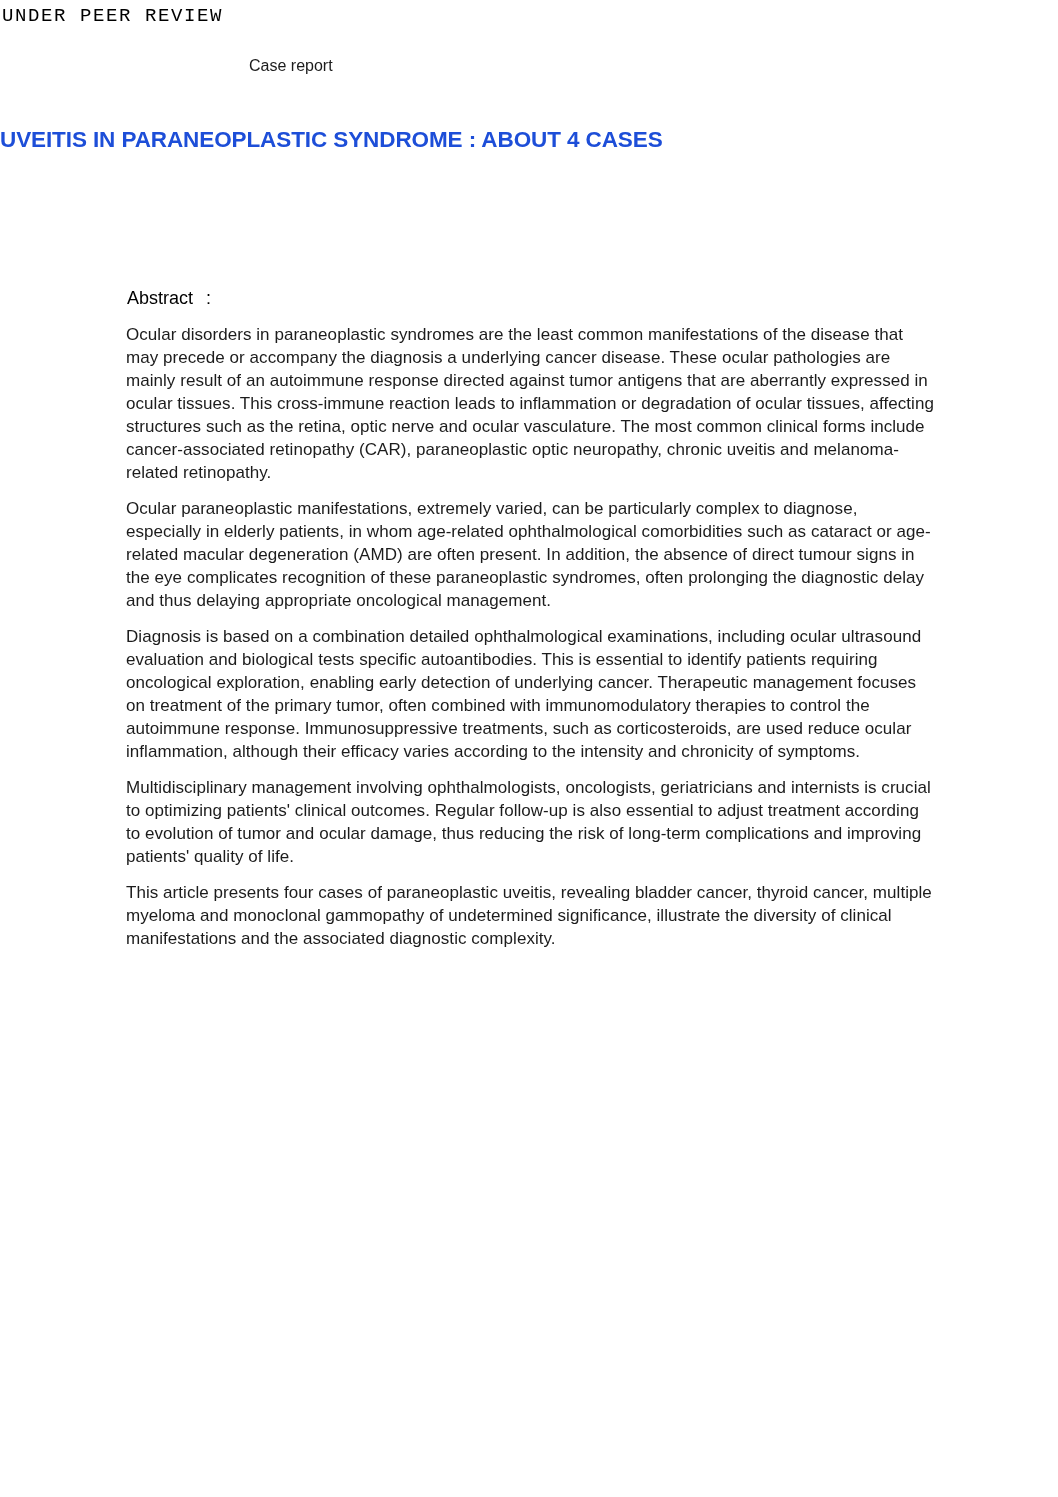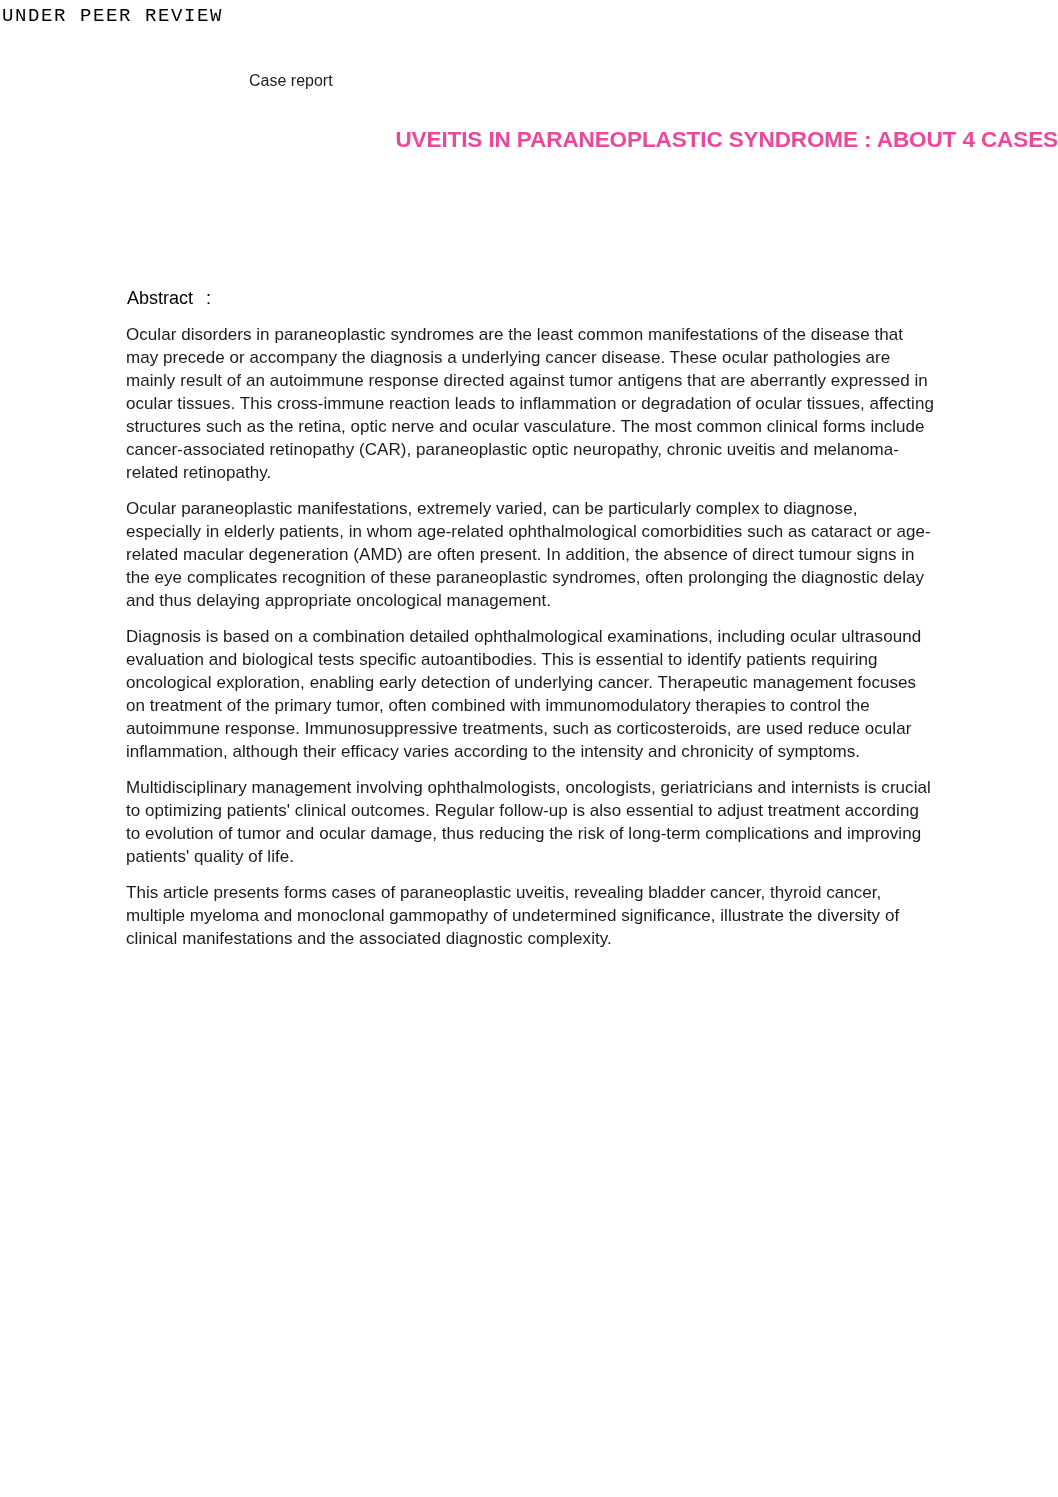--- a/index.html
+++ b/index.html
@@ -30,7 +30,7 @@
   }
   .article-type {
     position: absolute;
-    top: 72px;
+    top: 57px;
     left: 249px;
     font-size: 16px;
     color: #1c1c1c;

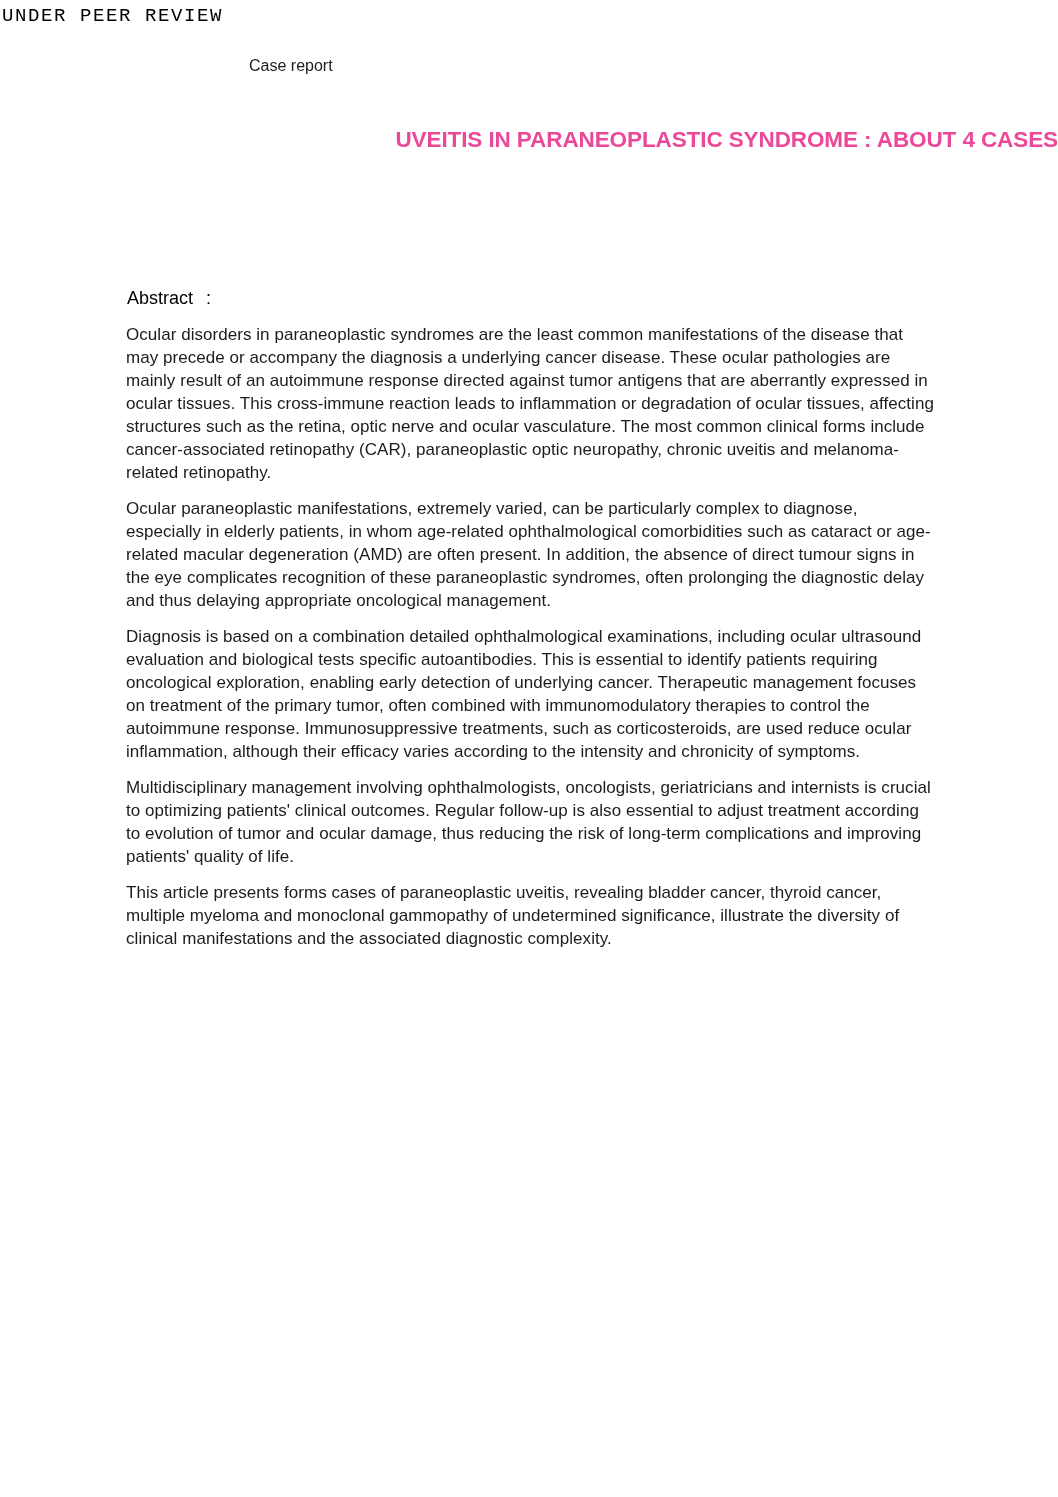--- a/index.html
+++ b/index.html
@@ -41,11 +41,11 @@
     left: 0;
     width: 100%;
     margin: 0;
-    text-align: right;
+    text-align: left;
     font-size: 22.5px;
     font-weight: 700;
     letter-spacing: -0.1px;
-    color: #ec4899;
+    color: #1d4ed8;
     white-space: nowrap;
   }
   .abstract-heading {

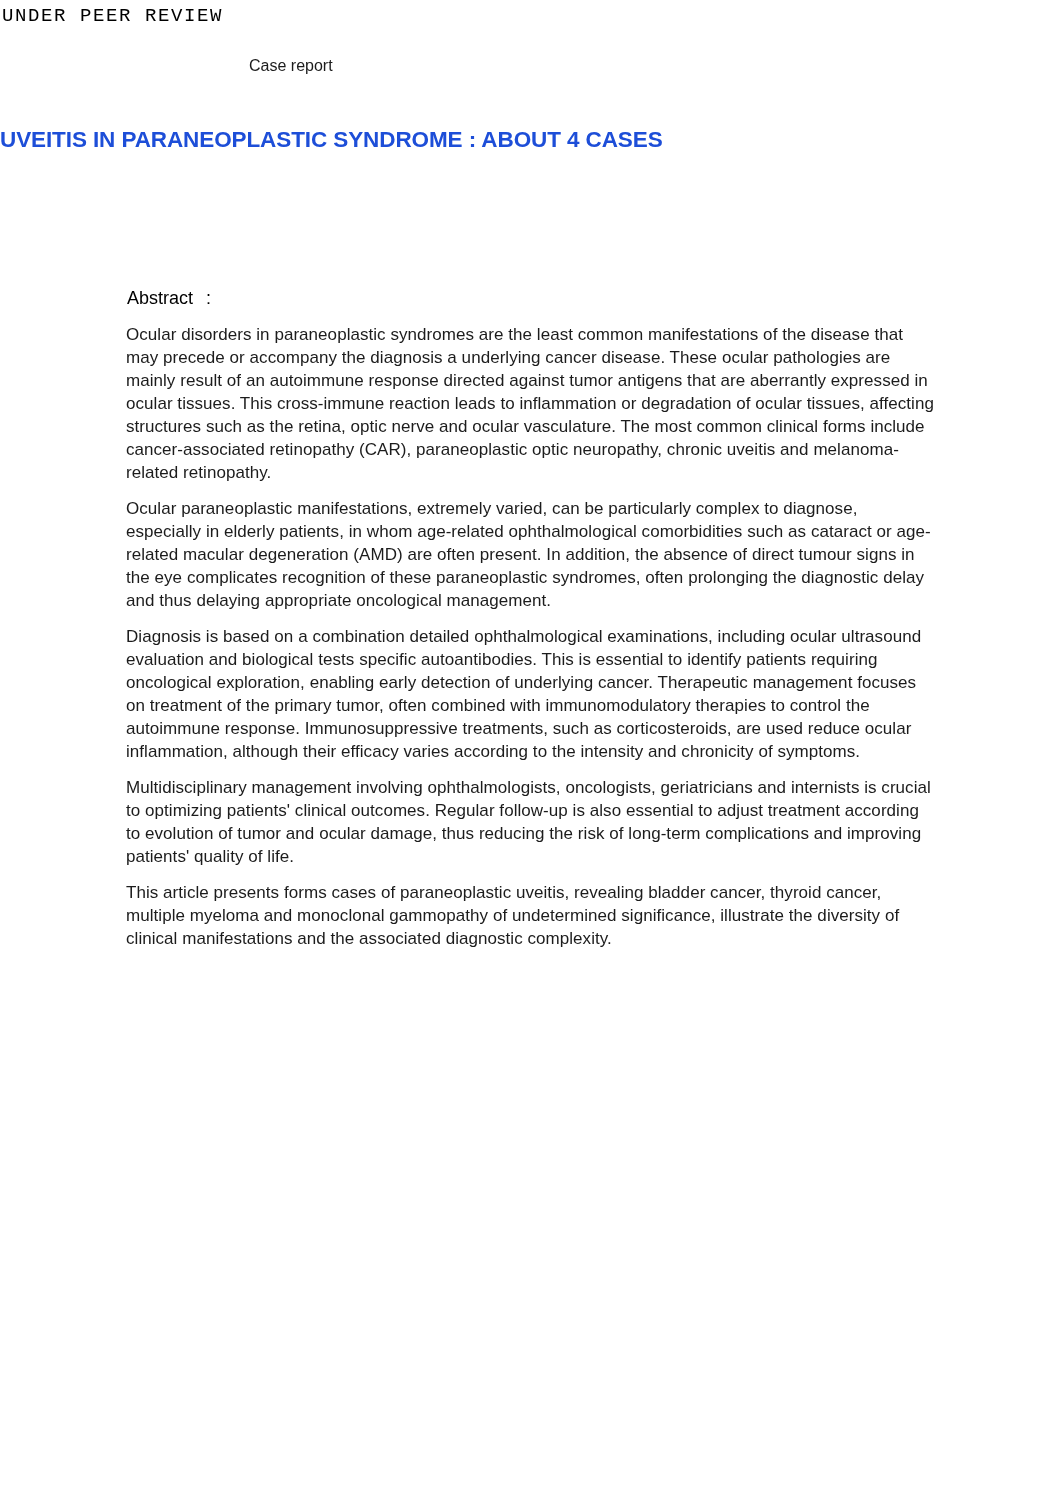--- a/index.html
+++ b/index.html
@@ -95,7 +95,7 @@
     <p>Ocular paraneoplastic manifestations, extremely varied, can be particularly complex to diagnose, especially in elderly patients, in whom age-related ophthalmological comorbidities such as cataract or age-related macular degeneration (AMD) are often present. In addition, the absence of direct tumour signs in the eye complicates recognition of these paraneoplastic syndromes, often prolonging the diagnostic delay and thus delaying appropriate oncological management.</p>
     <p>Diagnosis is based on a combination detailed ophthalmological examinations, including ocular ultrasound evaluation and biological tests specific autoantibodies. This is essential to identify patients requiring oncological exploration, enabling early detection of underlying cancer. Therapeutic management focuses on treatment of the primary tumor, often combined with immunomodulatory therapies to control the autoimmune response. Immunosuppressive treatments, such as corticosteroids, are used reduce ocular inflammation, although their efficacy varies according to the intensity and chronicity of symptoms.</p>
     <p>Multidisciplinary management involving ophthalmologists, oncologists, geriatricians and internists is crucial to optimizing patients' clinical outcomes. Regular follow-up is also essential to adjust treatment according to evolution of tumor and ocular damage, thus reducing the risk of long-term complications and improving patients' quality of life.</p>
-    <p>This article presents forms cases of paraneoplastic uveitis, revealing bladder cancer, thyroid cancer, multiple myeloma and monoclonal gammopathy of undetermined significance, illustrate the diversity of clinical manifestations and the associated diagnostic complexity.</p>
+    <p>This article presents four cases of paraneoplastic uveitis, revealing bladder cancer, thyroid cancer, multiple myeloma and monoclonal gammopathy of undetermined significance, illustrate the diversity of clinical manifestations and the associated diagnostic complexity.</p>
   </div>
 
 </div>

